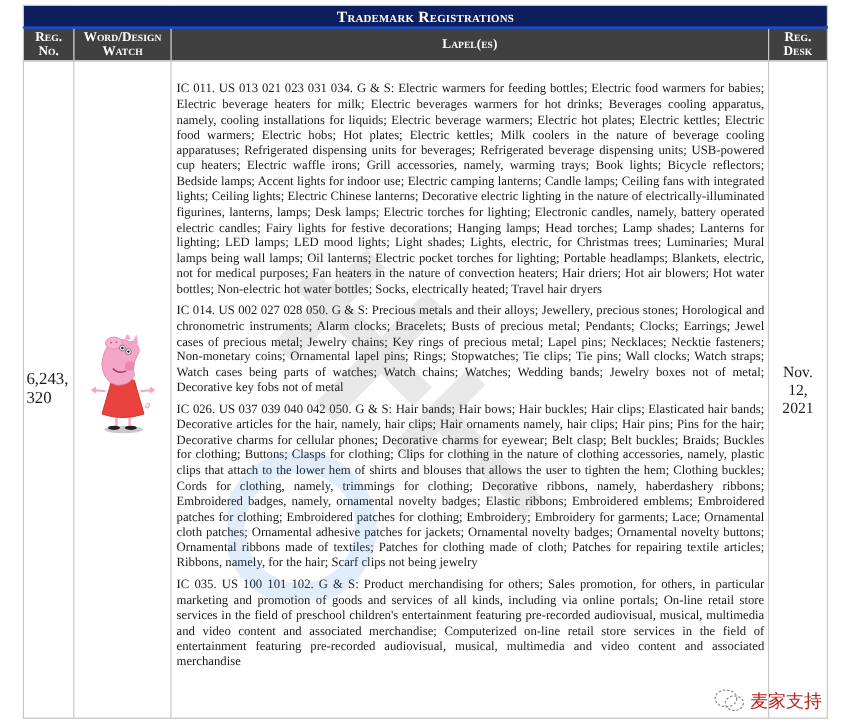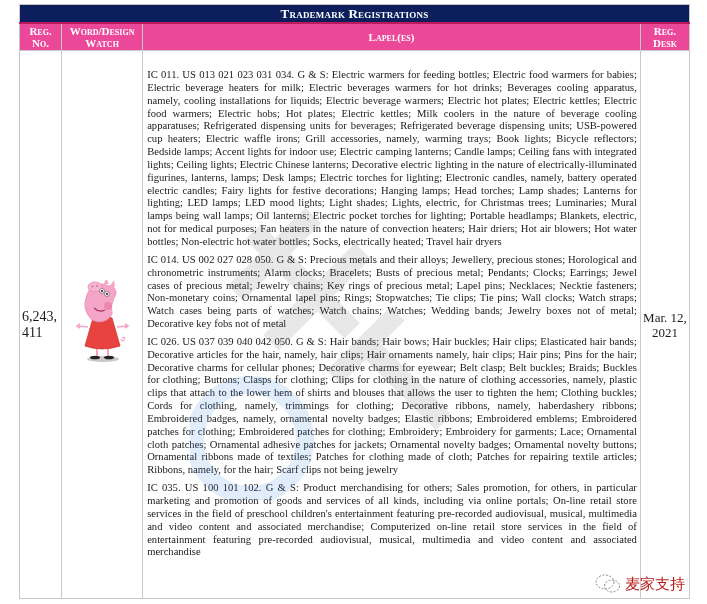--- a/index.html
+++ b/index.html
@@ -39,7 +39,7 @@
       padding: 0;
       text-align: center;
       letter-spacing: 0.2px;
-      border-bottom: 2px solid #be185d;
+      border-bottom: 2px solid #1d4ed8;
     }
     .header-row th {
       background: #ec4899;

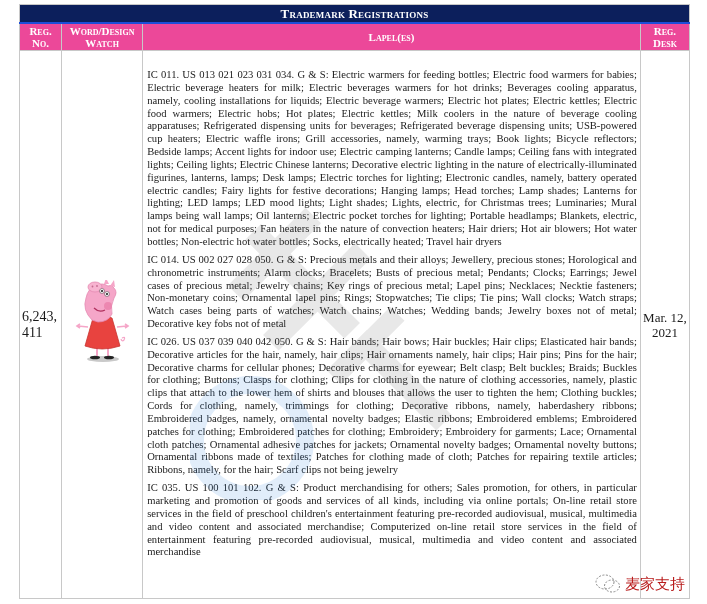--- a/index.html
+++ b/index.html
@@ -42,7 +42,7 @@
       border-bottom: 2px solid #1d4ed8;
     }
     .header-row th {
-      background: #ec4899;
+      background: #404040;
       color: #ffffff;
       font-variant: small-caps;
       font-weight: bold;

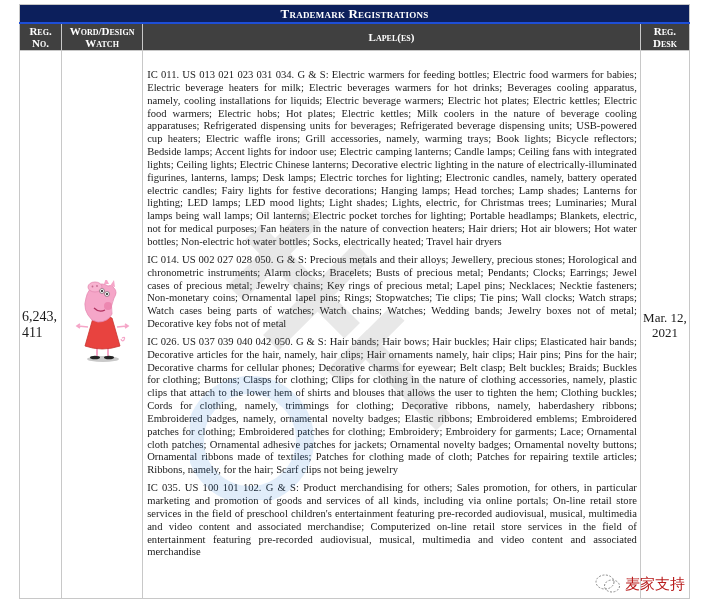--- a/index.html
+++ b/index.html
@@ -135,7 +135,7 @@
     </thead>
     <tbody>
       <tr style="height:548px;">
-        <td class="reg-no">6,243, 411</td>
+        <td class="reg-no">6,243, 320</td>
         <td class="mark">
           <span class="peppa">
             <svg width="60" height="86" viewBox="0 0 60 86" xmlns="http://www.w3.org/2000/svg">

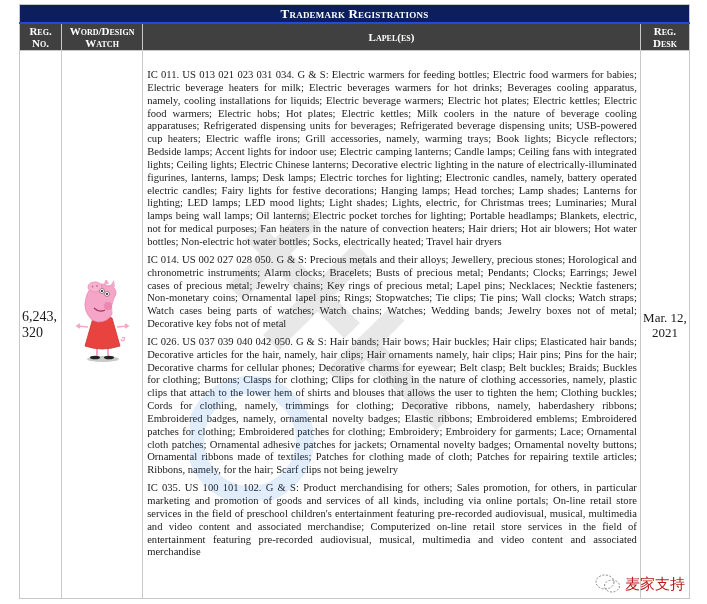--- a/index.html
+++ b/index.html
@@ -180,7 +180,7 @@
           <p class="class-block">IC 026. US 037 039 040 042 050. G &amp; S: Hair bands; Hair bows; Hair buckles; Hair clips; Elasticated hair bands; Decorative articles for the hair, namely, hair clips; Hair ornaments namely, hair clips; Hair pins; Pins for the hair; Decorative charms for cellular phones; Decorative charms for eyewear; Belt clasp; Belt buckles; Braids; Buckles for clothing; Buttons; Clasps for clothing; Clips for clothing in the nature of clothing accessories, namely, plastic clips that attach to the lower hem of shirts and blouses that allows the user to tighten the hem; Clothing buckles; Cords for clothing, namely, trimmings for clothing; Decorative ribbons, namely, haberdashery ribbons; Embroidered badges, namely, ornamental novelty badges; Elastic ribbons; Embroidered emblems; Embroidered patches for clothing; Embroidered patches for clothing; Embroidery; Embroidery for garments; Lace; Ornamental cloth patches; Ornamental adhesive patches for jackets; Ornamental novelty badges; Ornamental novelty buttons; Ornamental ribbons made of textiles; Patches for clothing made of cloth; Patches for repairing textile articles; Ribbons, namely, for the hair; Scarf clips not being jewelry</p>
           <p class="class-block">IC 035. US 100 101 102. G &amp; S: Product merchandising for others; Sales promotion, for others, in particular marketing and promotion of goods and services of all kinds, including via online portals; On-line retail store services in the field of preschool children's entertainment featuring pre-recorded audiovisual, musical, multimedia and video content and associated merchandise; Computerized on-line retail store services in the field of entertainment featuring pre-recorded audiovisual, musical, multimedia and video content and associated merchandise</p>
         </td>
-        <td class="date">Mar. 12, 2021</td>
+        <td class="date">Nov. 12, 2021</td>
       </tr>
     </tbody>
   </table>

